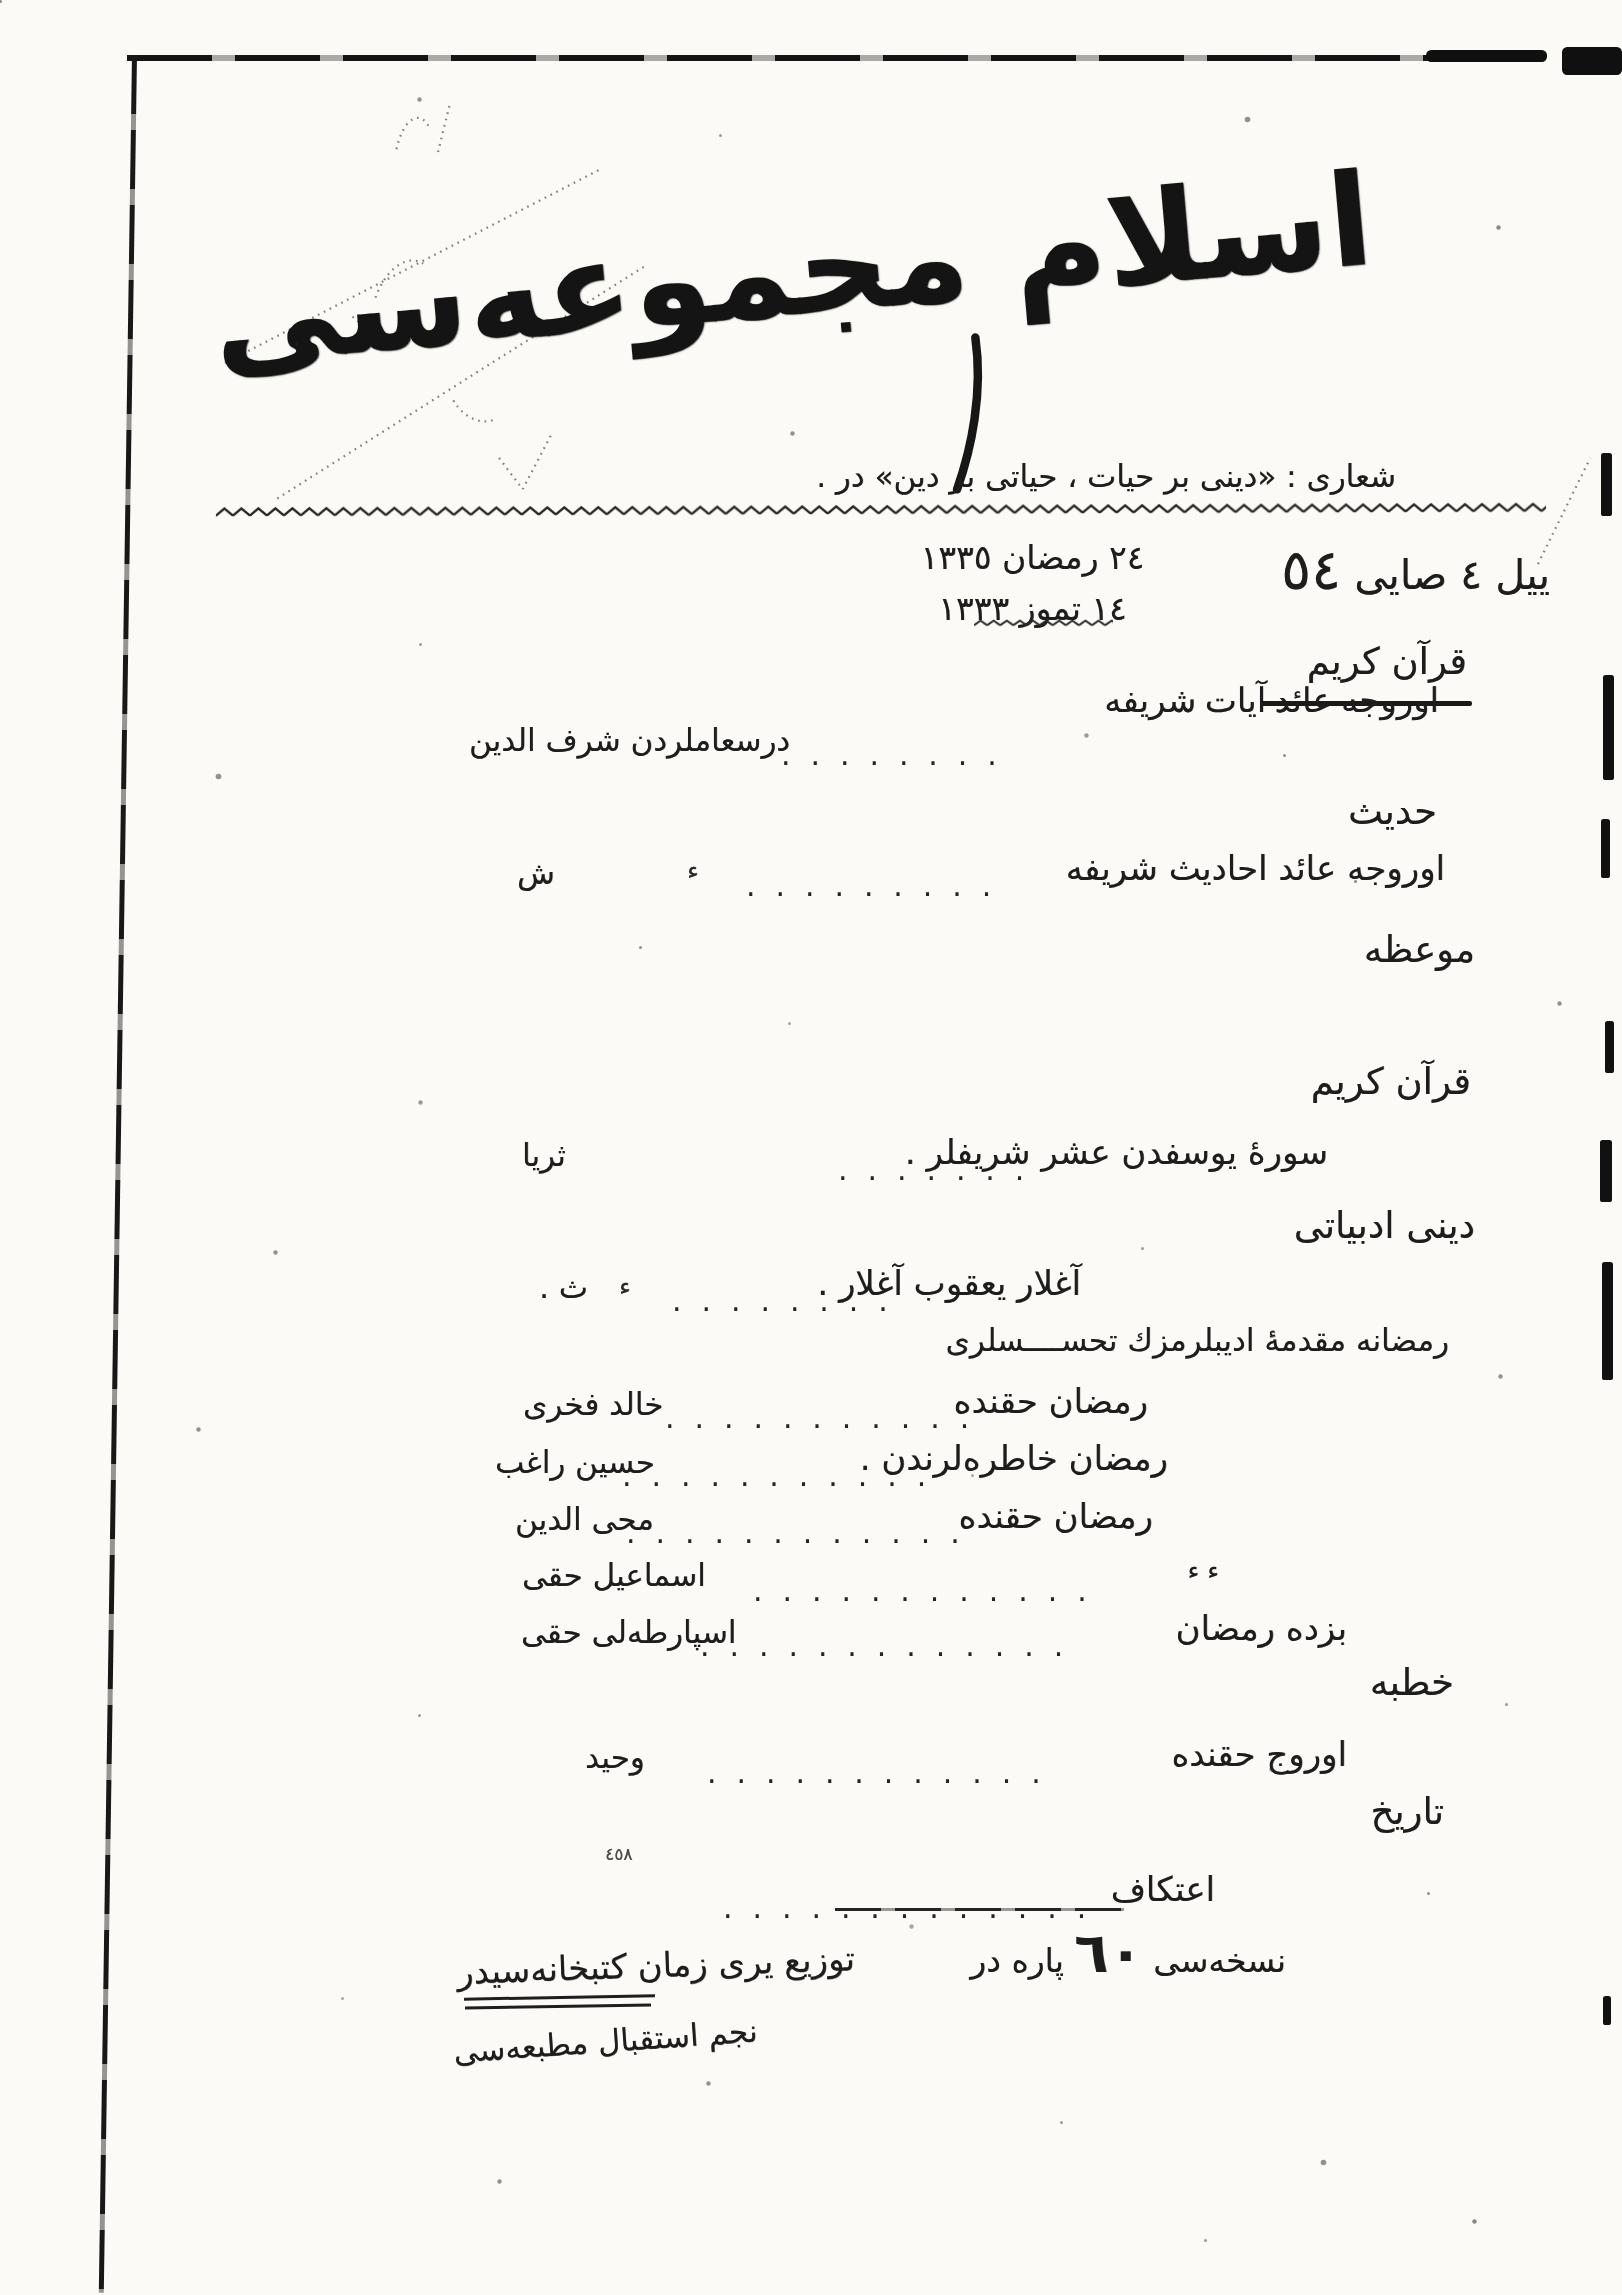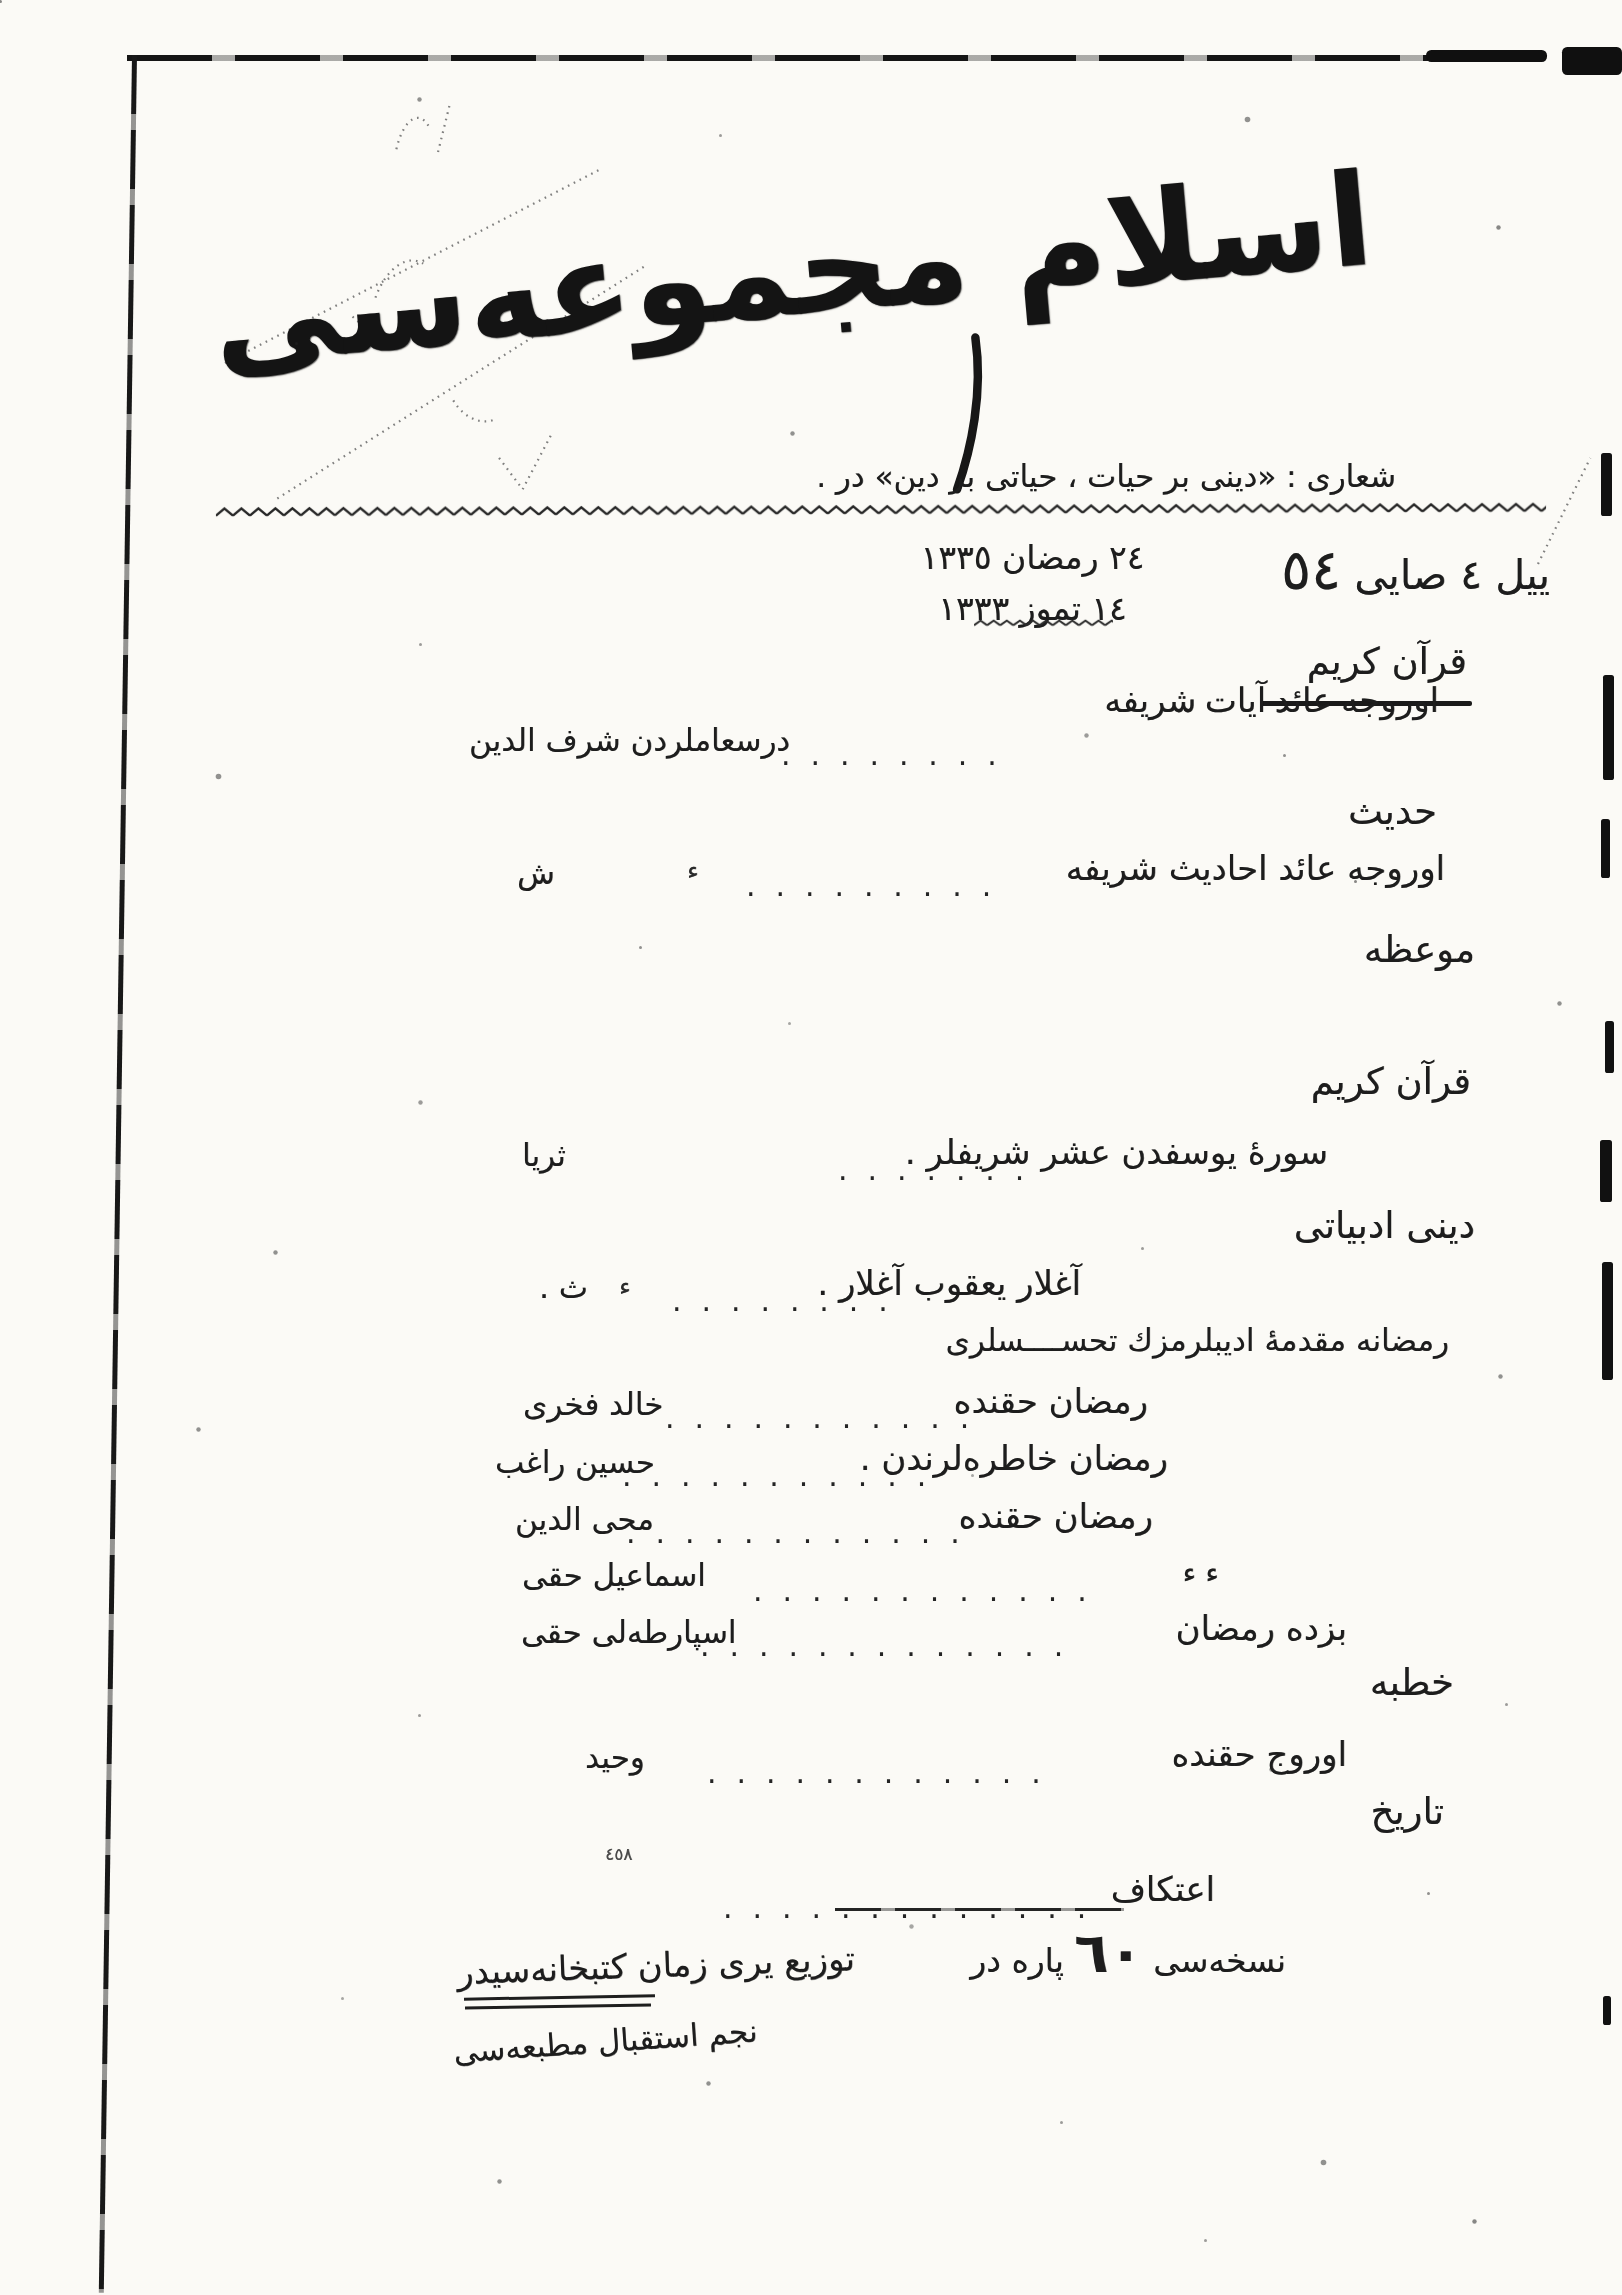--- a/index.html
+++ b/index.html
@@ -28,7 +28,7 @@
   .etitle{font-size:34px;}
   .eauthor{font-size:31px;}
   .leader{font-size:30px;letter-spacing:5.2px;color:#242424;direction:ltr;}
-  .ditto{letter-spacing:98px;font-size:29px;text-align:right;}
+  .ditto{letter-spacing:98px;font-size:25px;text-align:right;}
   .mark{font-size:25px;color:#2a2a2a;}
   .h-underline{background:#1a1a1a;border-radius:2px;}
   

